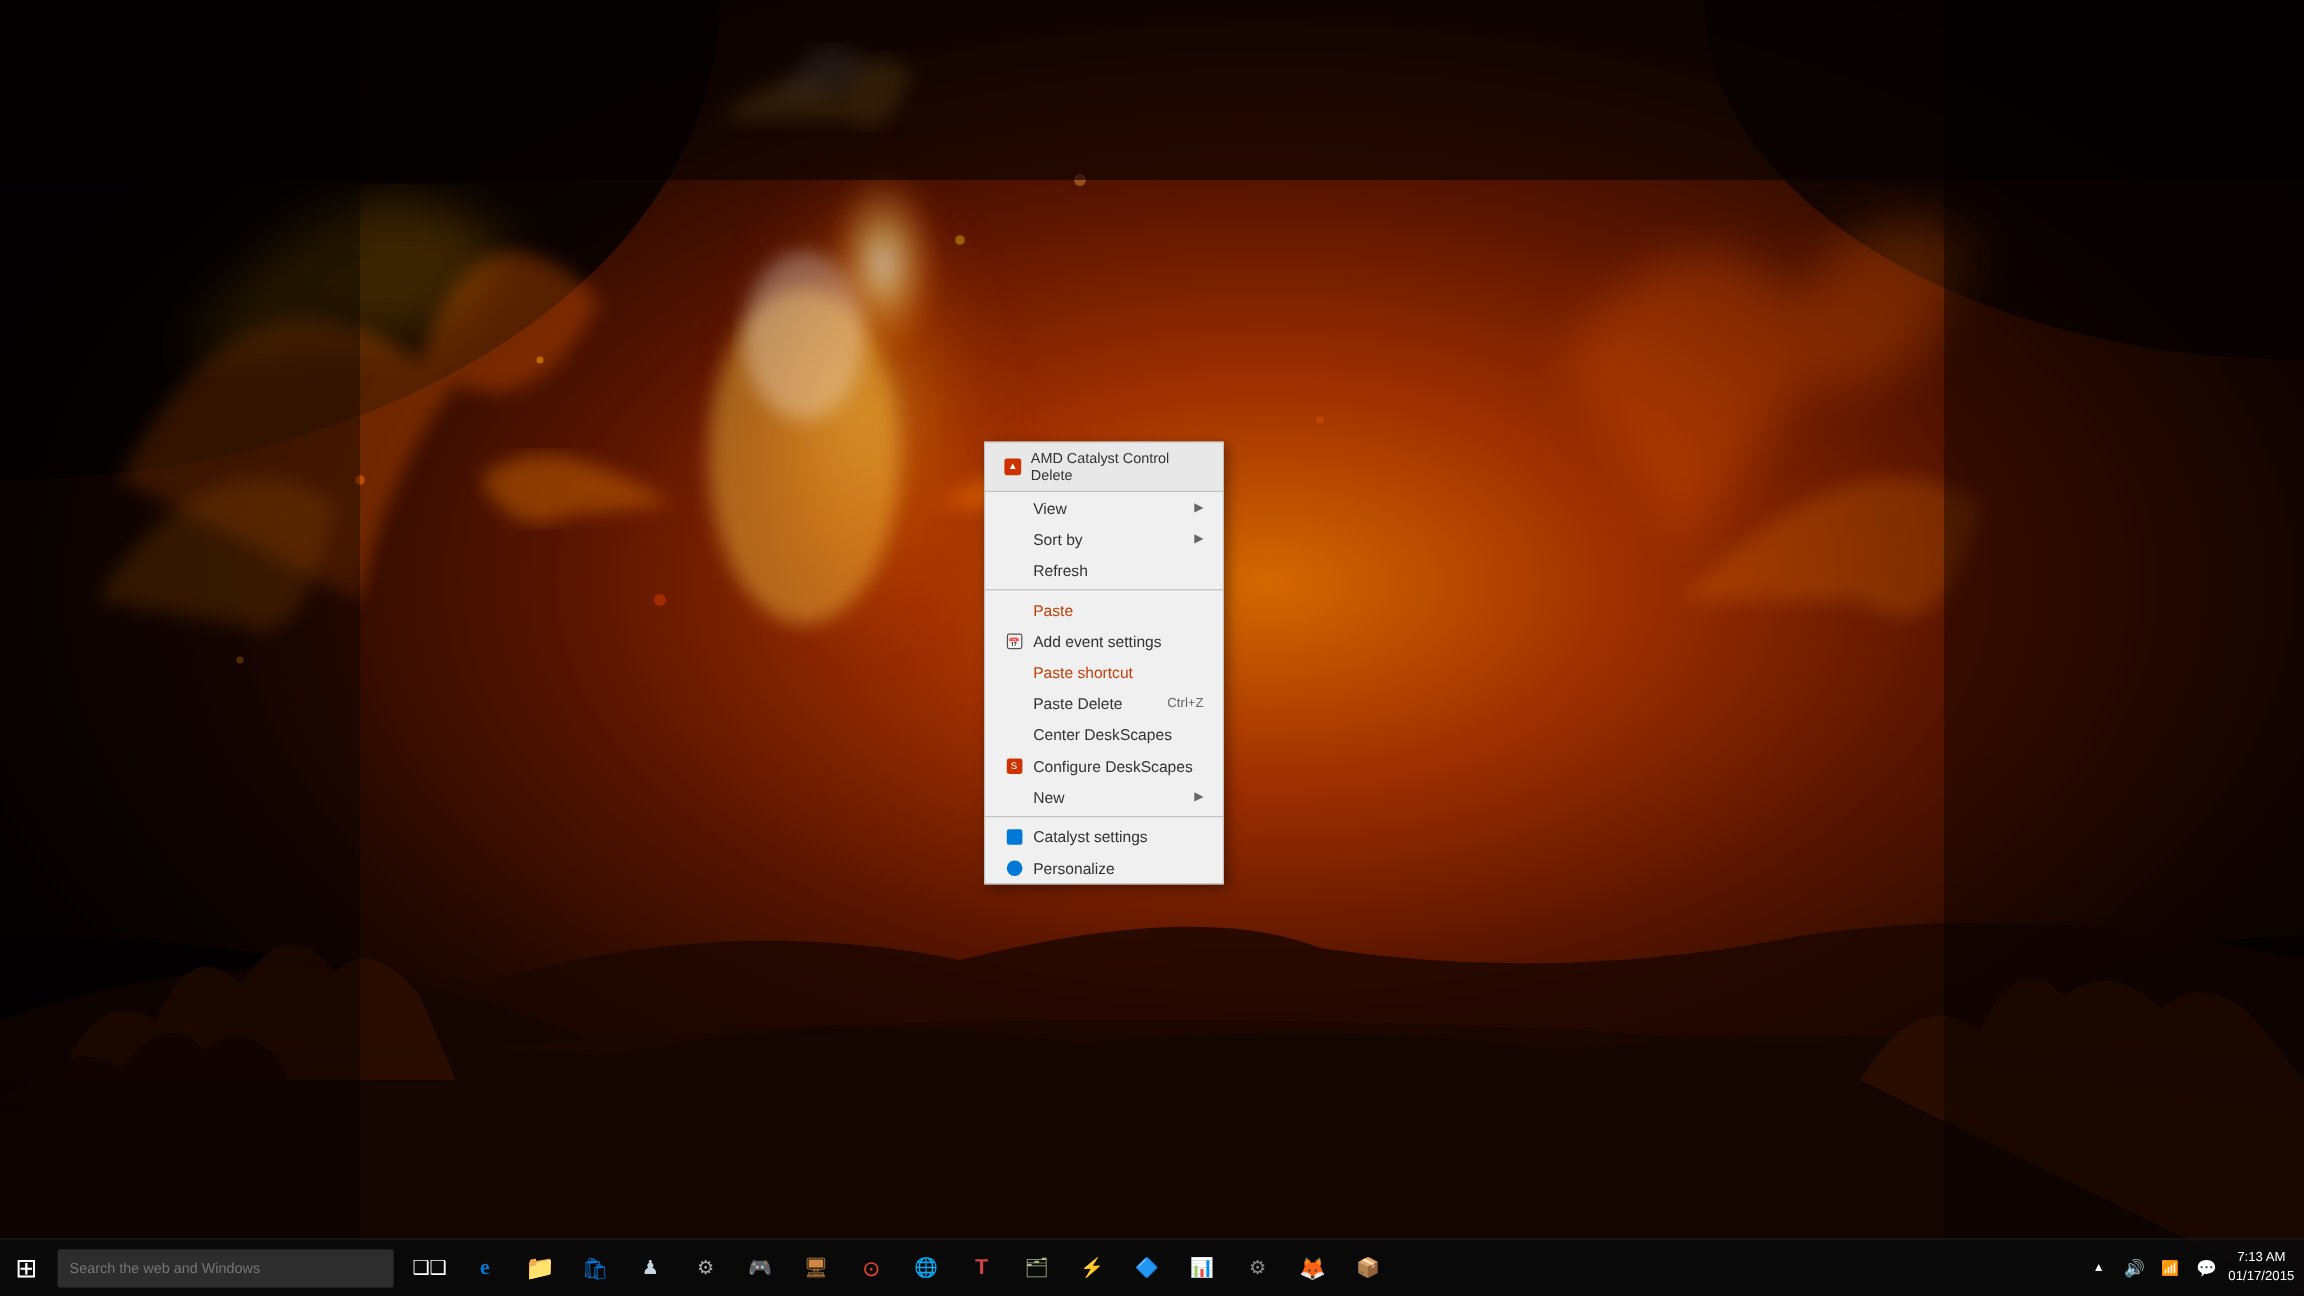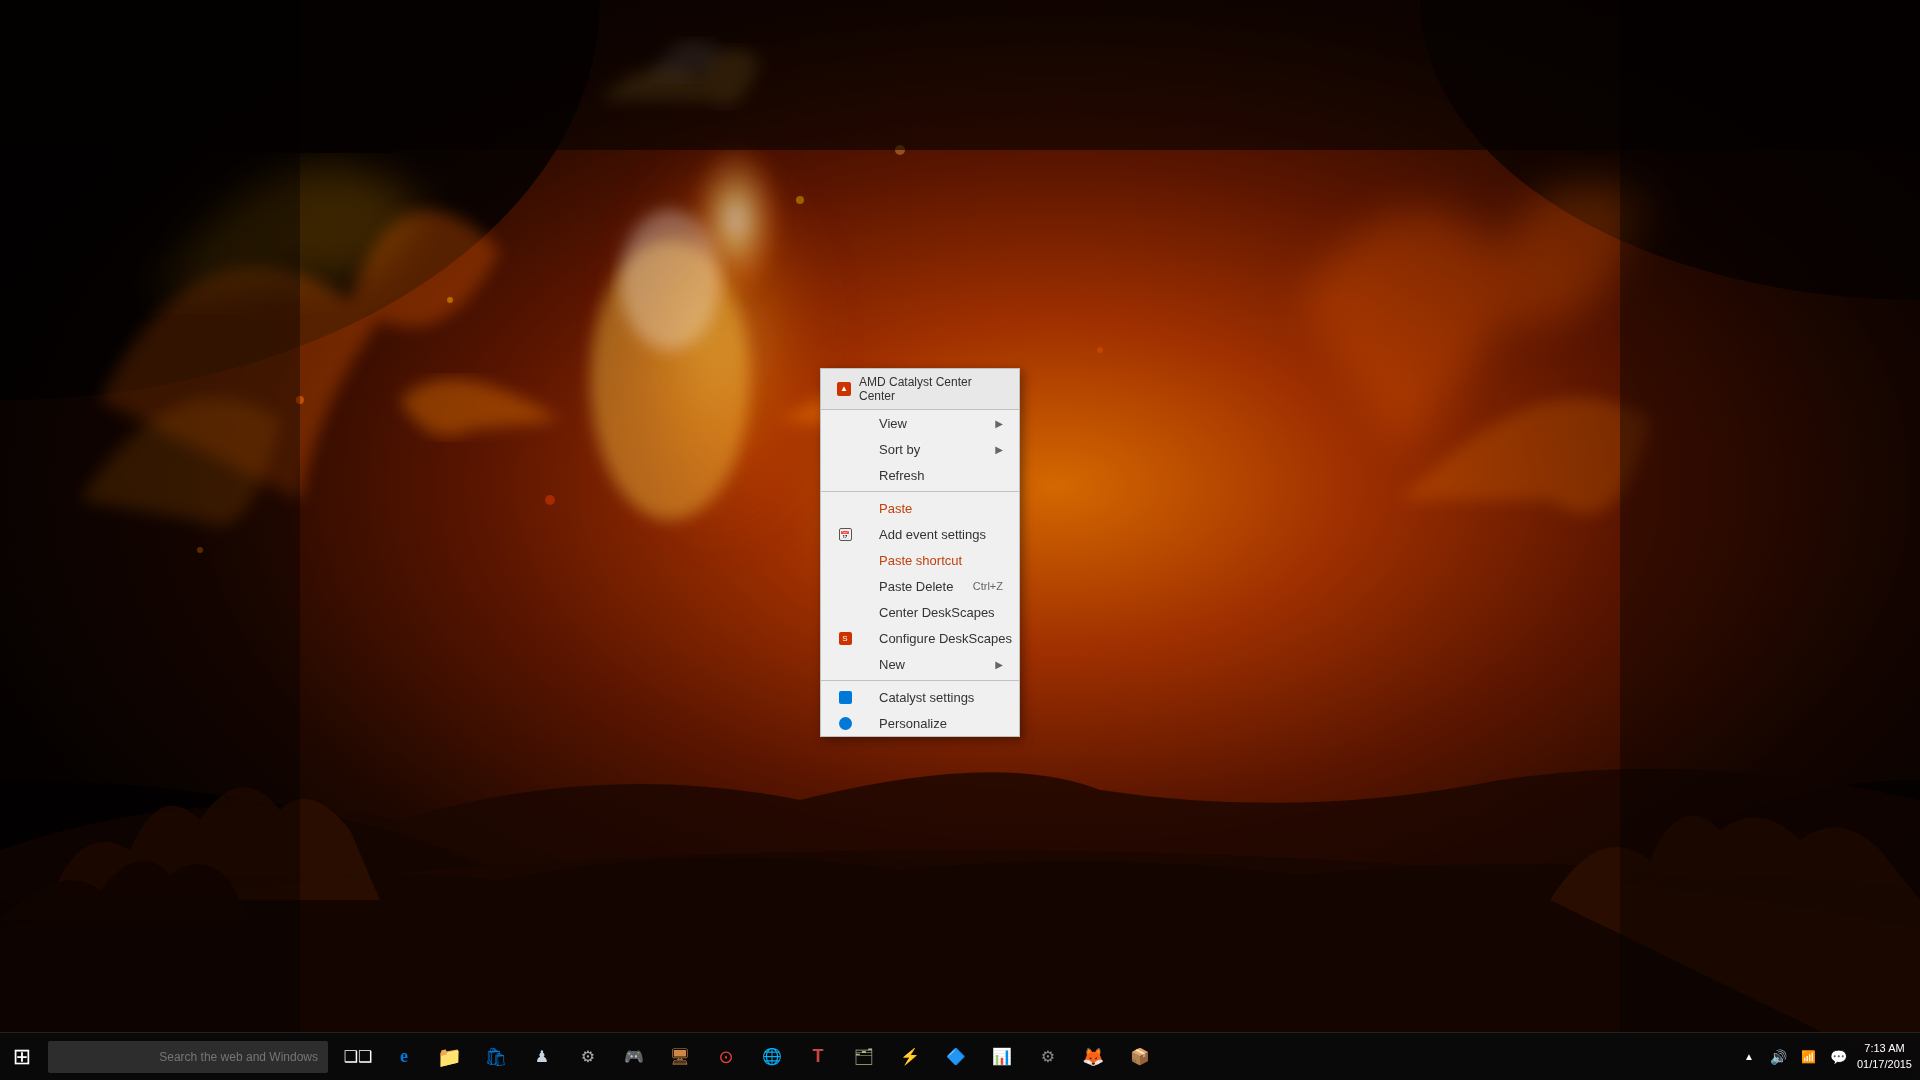--- a/index.html
+++ b/index.html
@@ -285,7 +285,7 @@
 
     <div class="menu-header">
       <span class="menu-header-icon amd-icon">▲</span>
-      <span>AMD Catalyst Center Center</span>
+      <span>AMD Catalyst Control Delete</span>
     </div>
 
     <div class="menu-item">

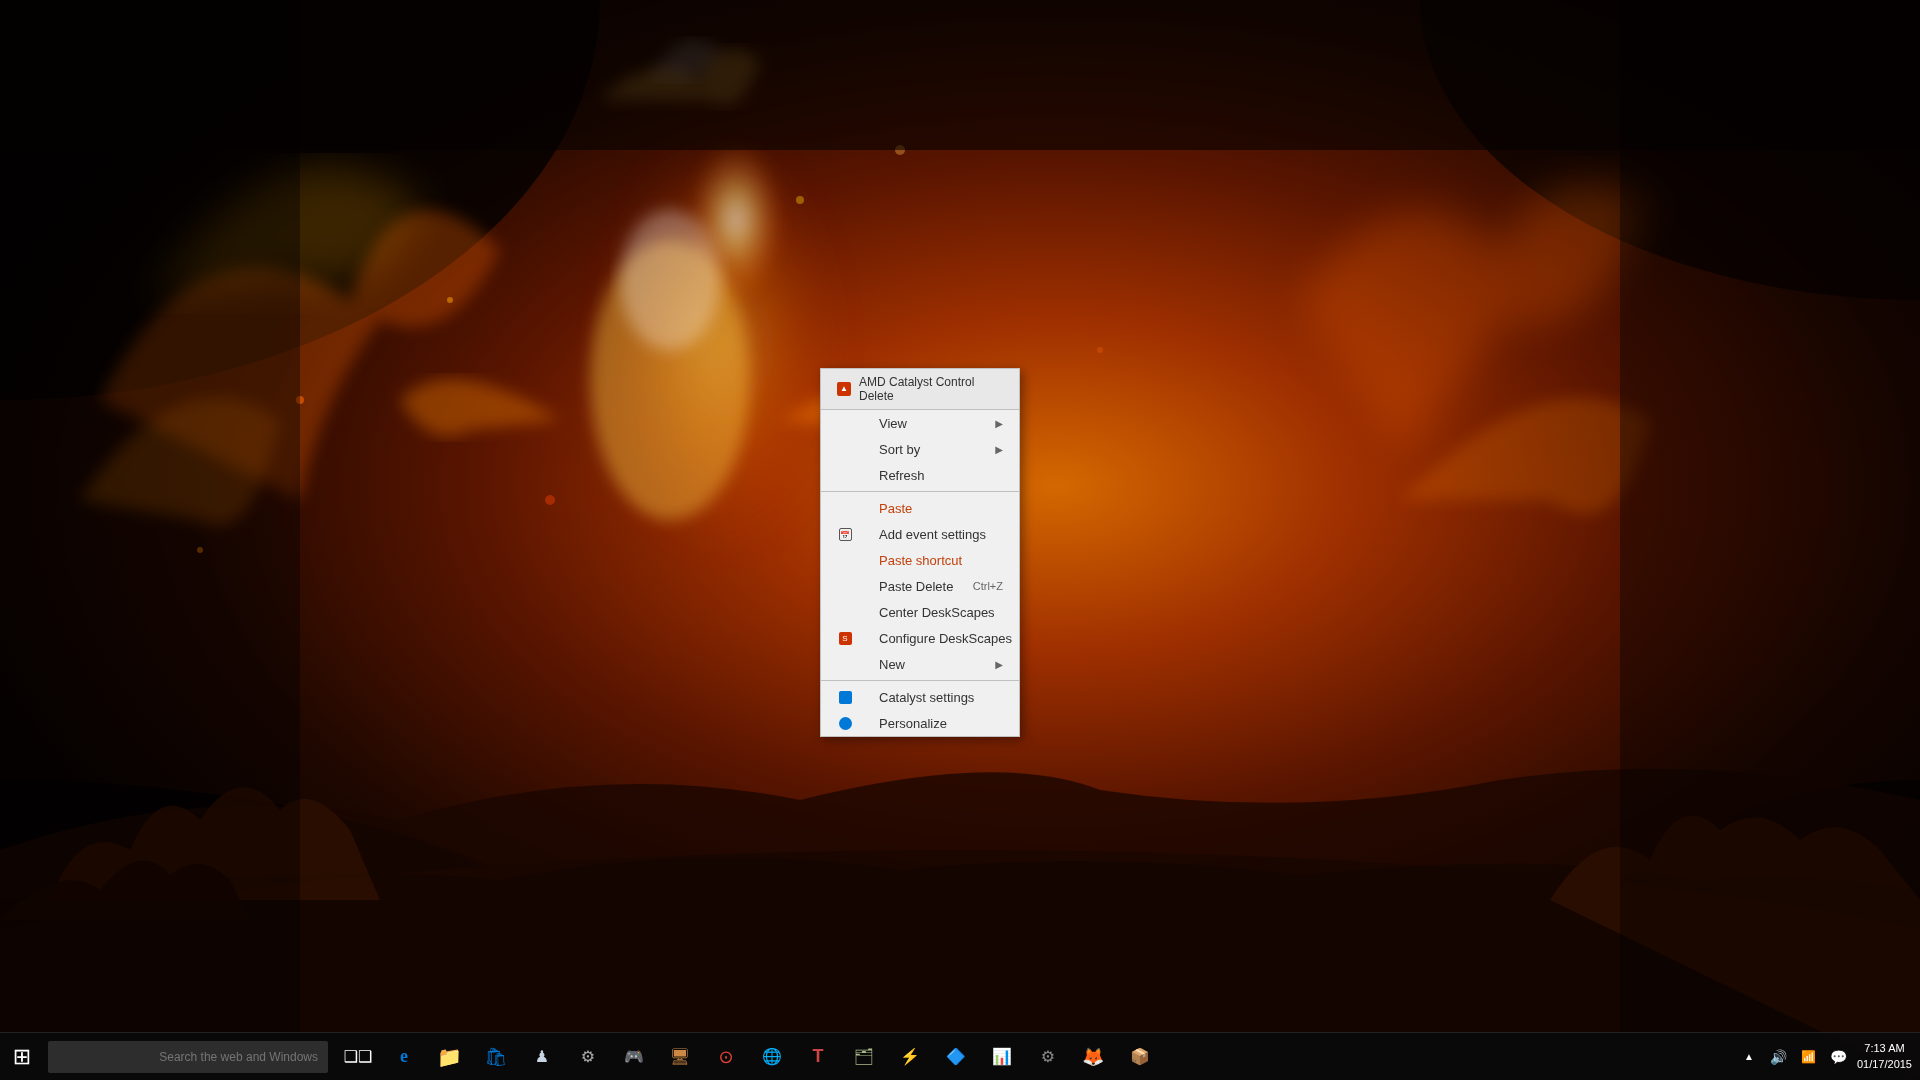--- a/index.html
+++ b/index.html
@@ -154,7 +154,7 @@
     .menu-item-left {
       display: flex;
       align-items: center;
-      gap: 26px;
+      gap: 8px;
     }
 
     .menu-item-icon {

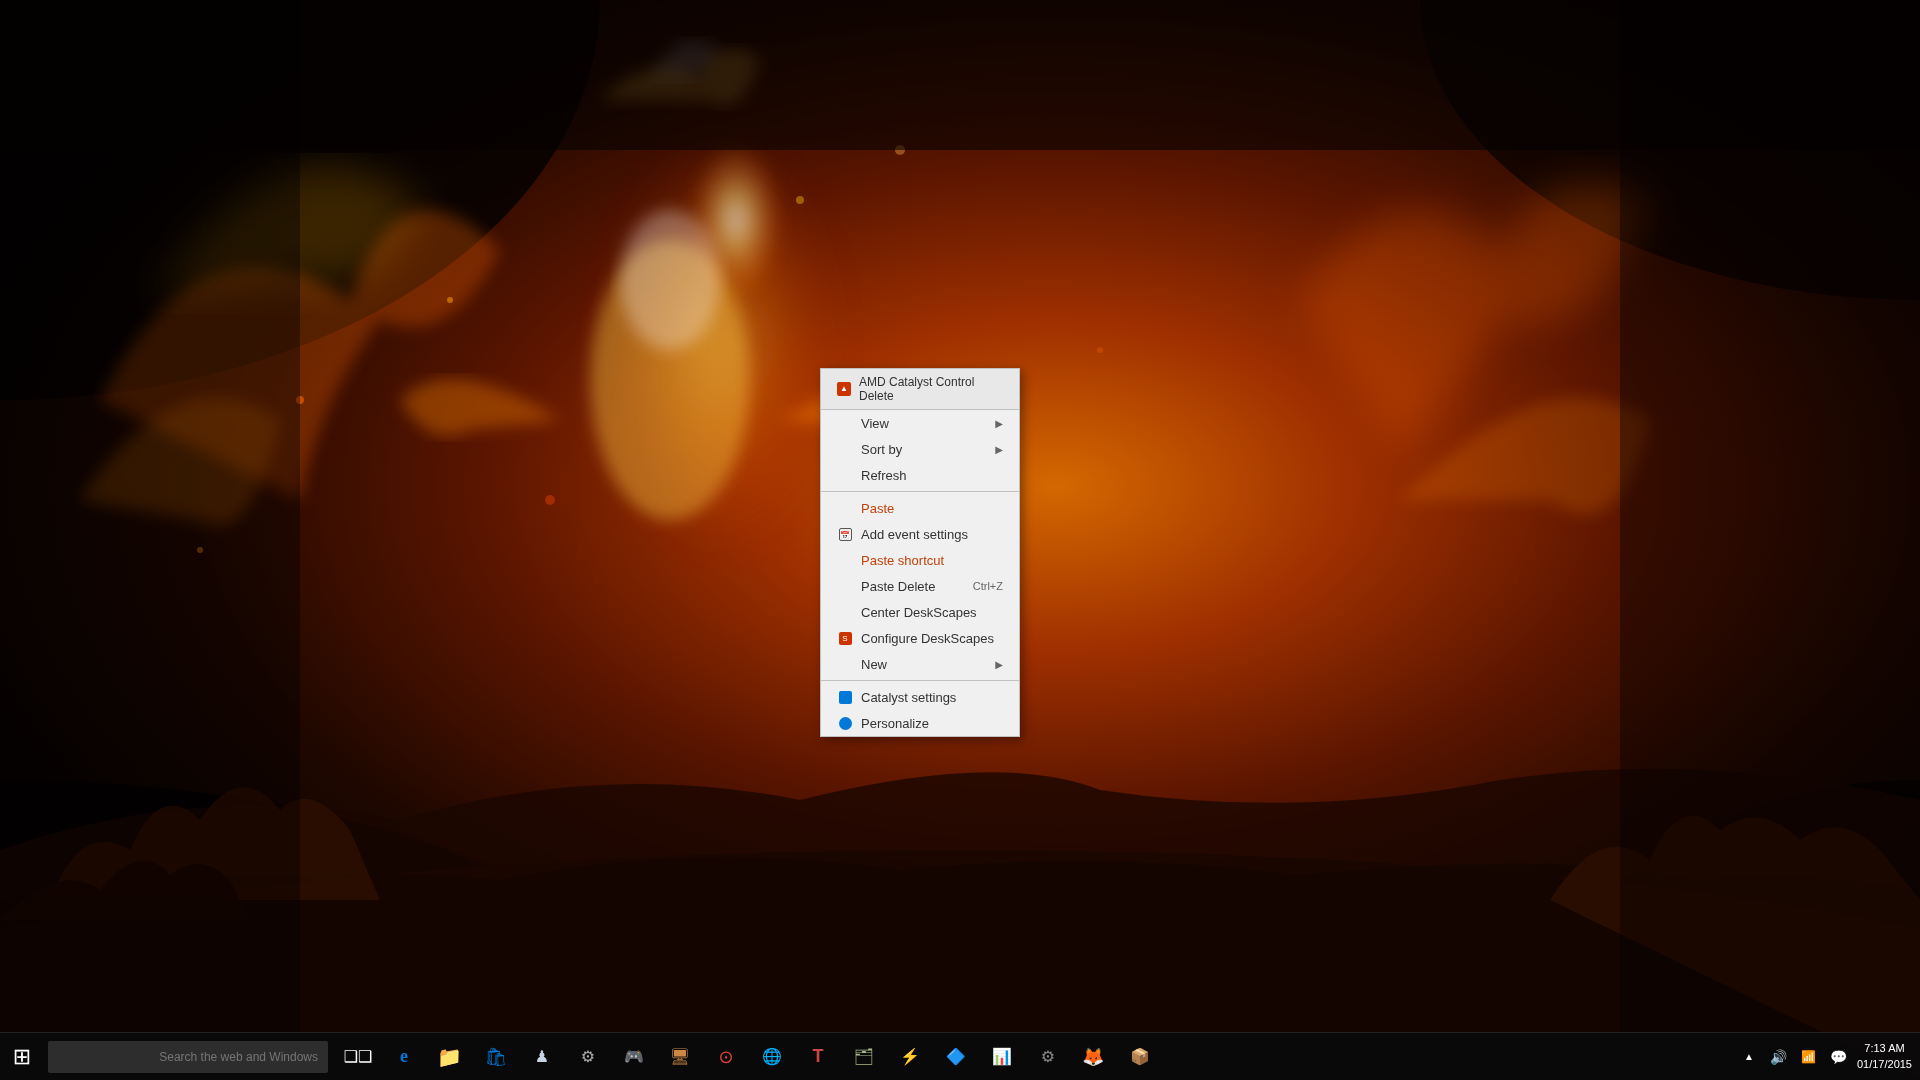--- a/index.html
+++ b/index.html
@@ -45,7 +45,6 @@
       padding: 0 10px;
       font-size: 12px;
       margin-left: 4px;
-      text-align: right;
     }
 
     #taskbar-icons {

